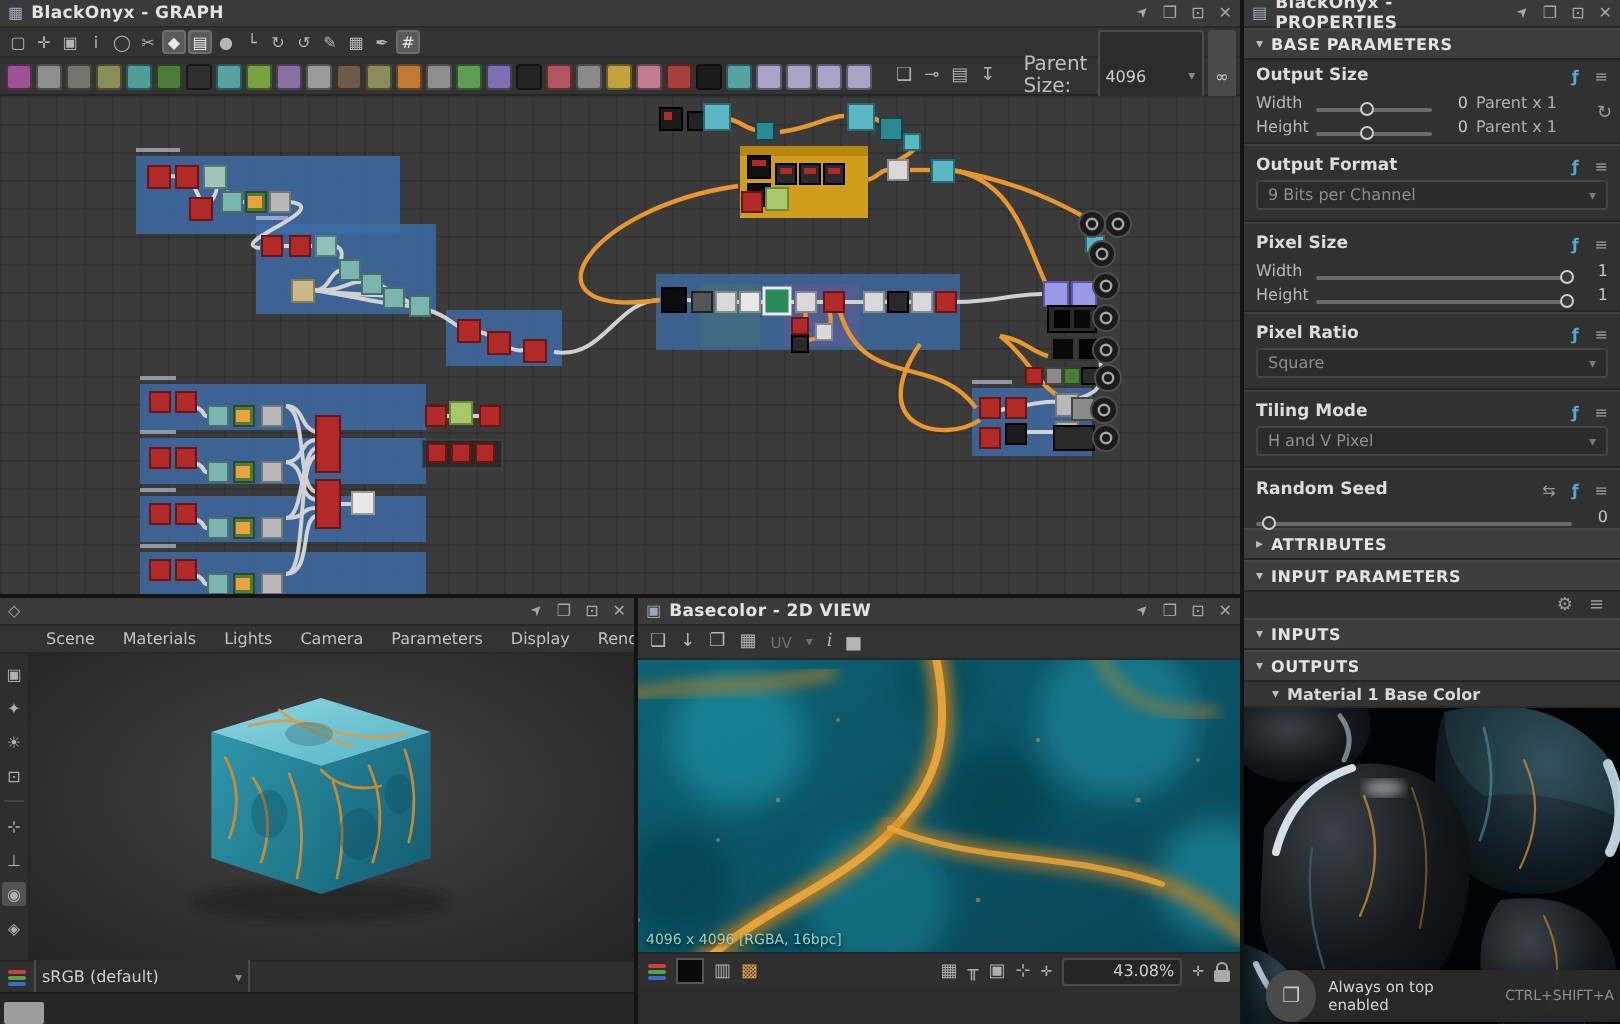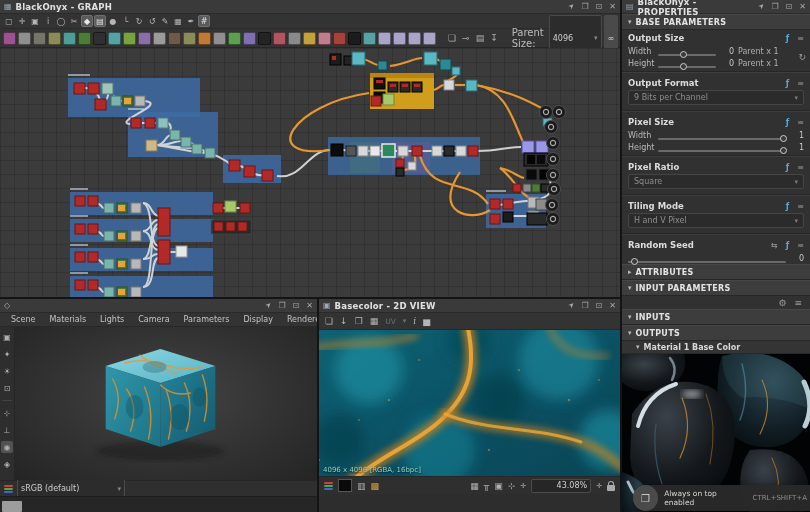--- a/index.html
+++ b/index.html
@@ -77,7 +77,7 @@
   .toast .tkey{font-size:7px;color:#8d8d8d;margin-left:auto;padding-right:6px;}
   
   #view3d-panel{left:0;top:299px;width:317px;height:213px;background:#2d2d2d;}
-  .menubar{height:13px;background:#333;display:flex;align-items:center;gap:0;padding:0 4px;
+  .menubar{height:13px;background:#333;display:flex;align-items:center;gap:0;padding:0 16px;
            border-bottom:1px solid #282828;}
   .menubar span{font-size:8px;color:#c4c4c4;padding:0 7px;}
   .v3body{position:relative;height:153px;display:flex;}

